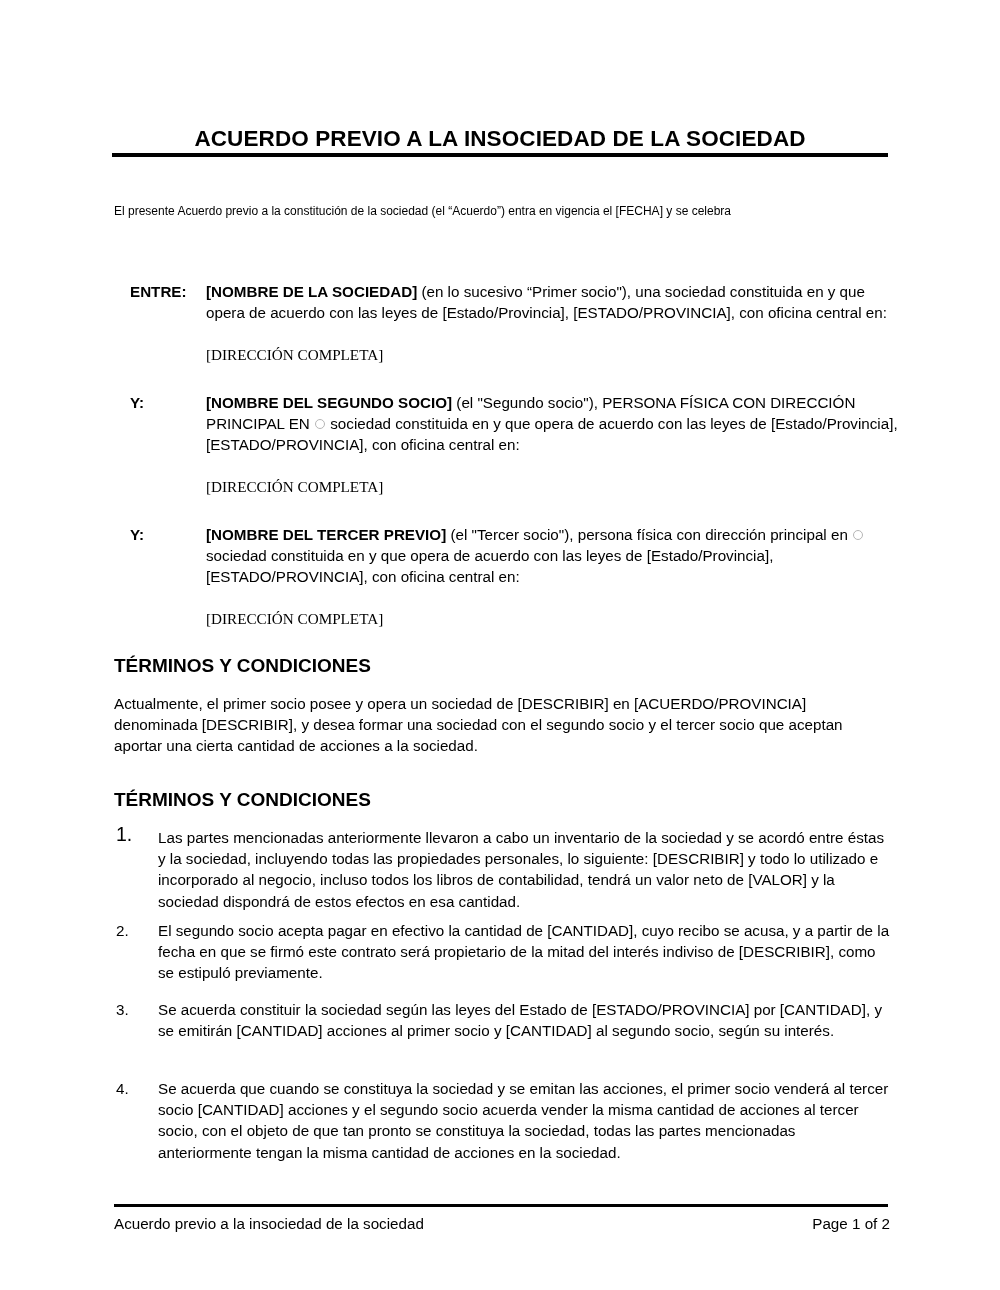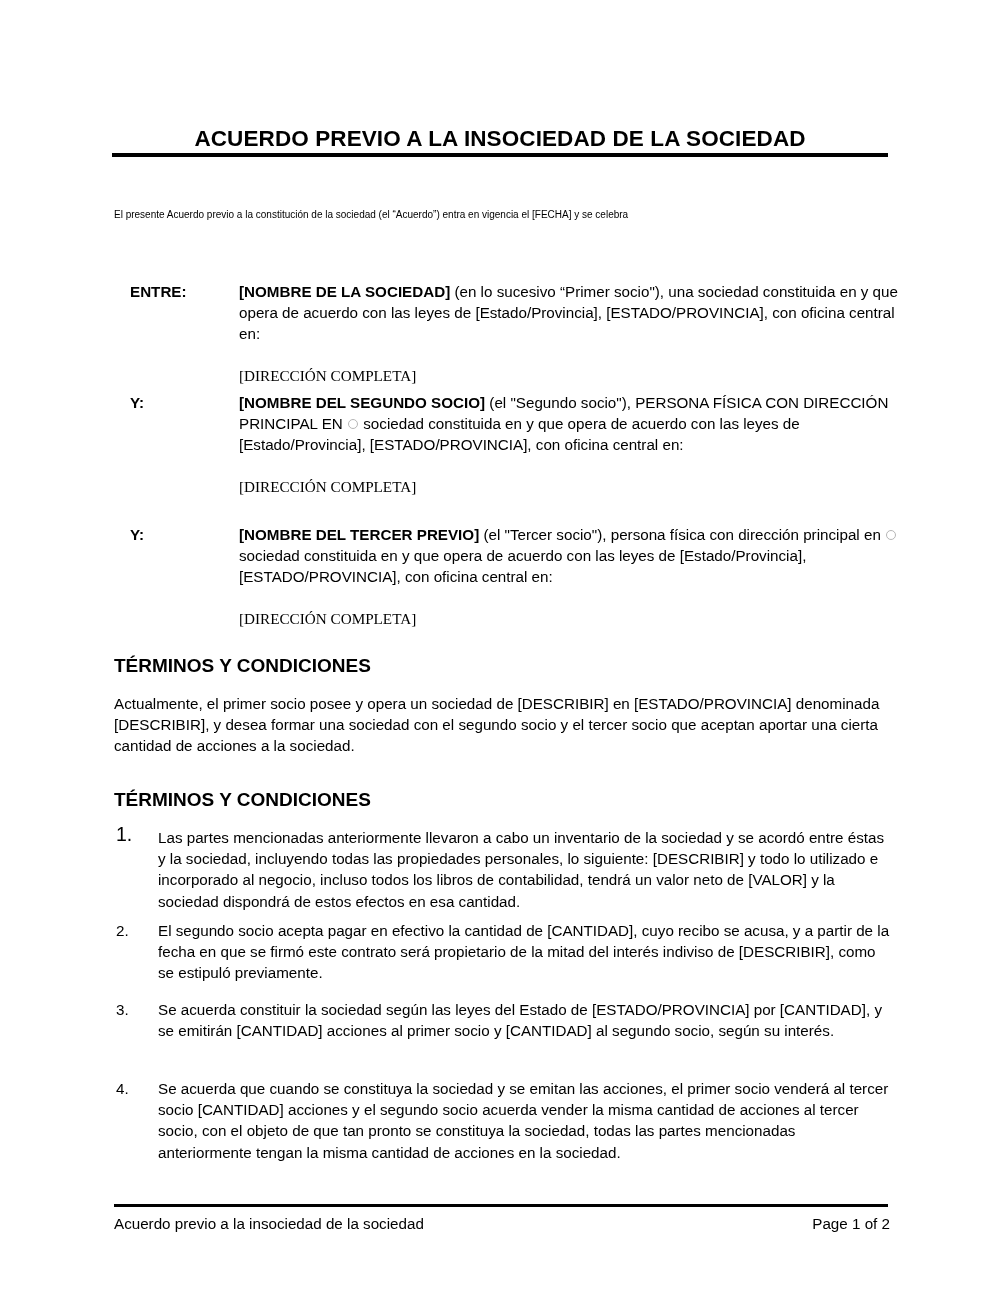--- a/index.html
+++ b/index.html
@@ -52,8 +52,8 @@
     left: 114px;
     top: 201px;
     width: 776px;
-    font-size: 10px;
-    line-height: 28px;
+    font-size: 12px;
+    line-height: 21px;
   }
 
   .party-block {

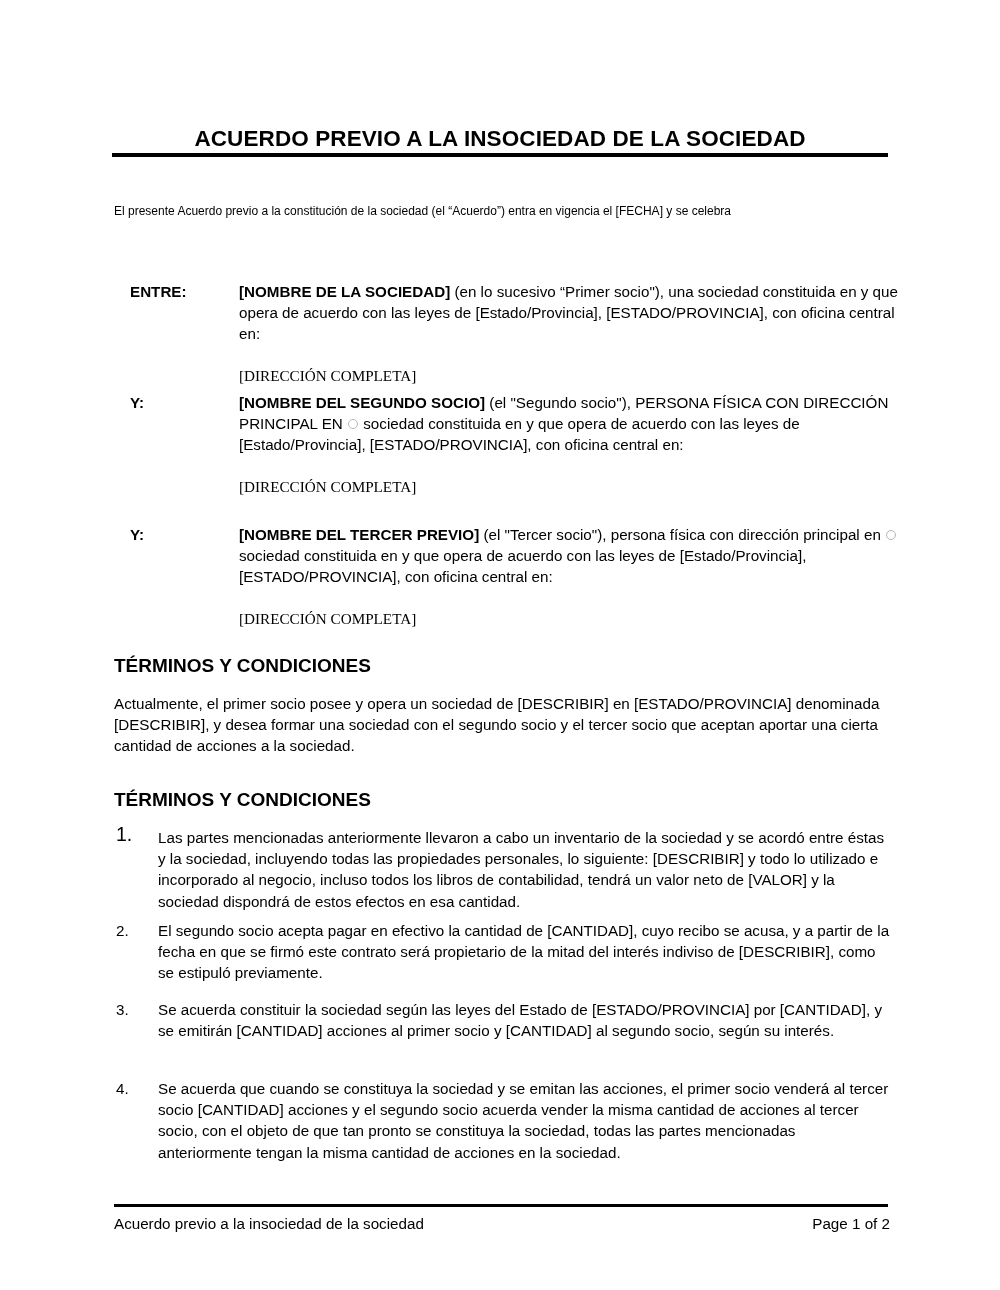--- a/index.html
+++ b/index.html
@@ -71,7 +71,7 @@
     font-size: 15.2px;
   }
   .party-body {
-    margin-left: 109px;
+    margin-left: 76px;
   }
   .party-body .addr {
     margin-top: 21px;

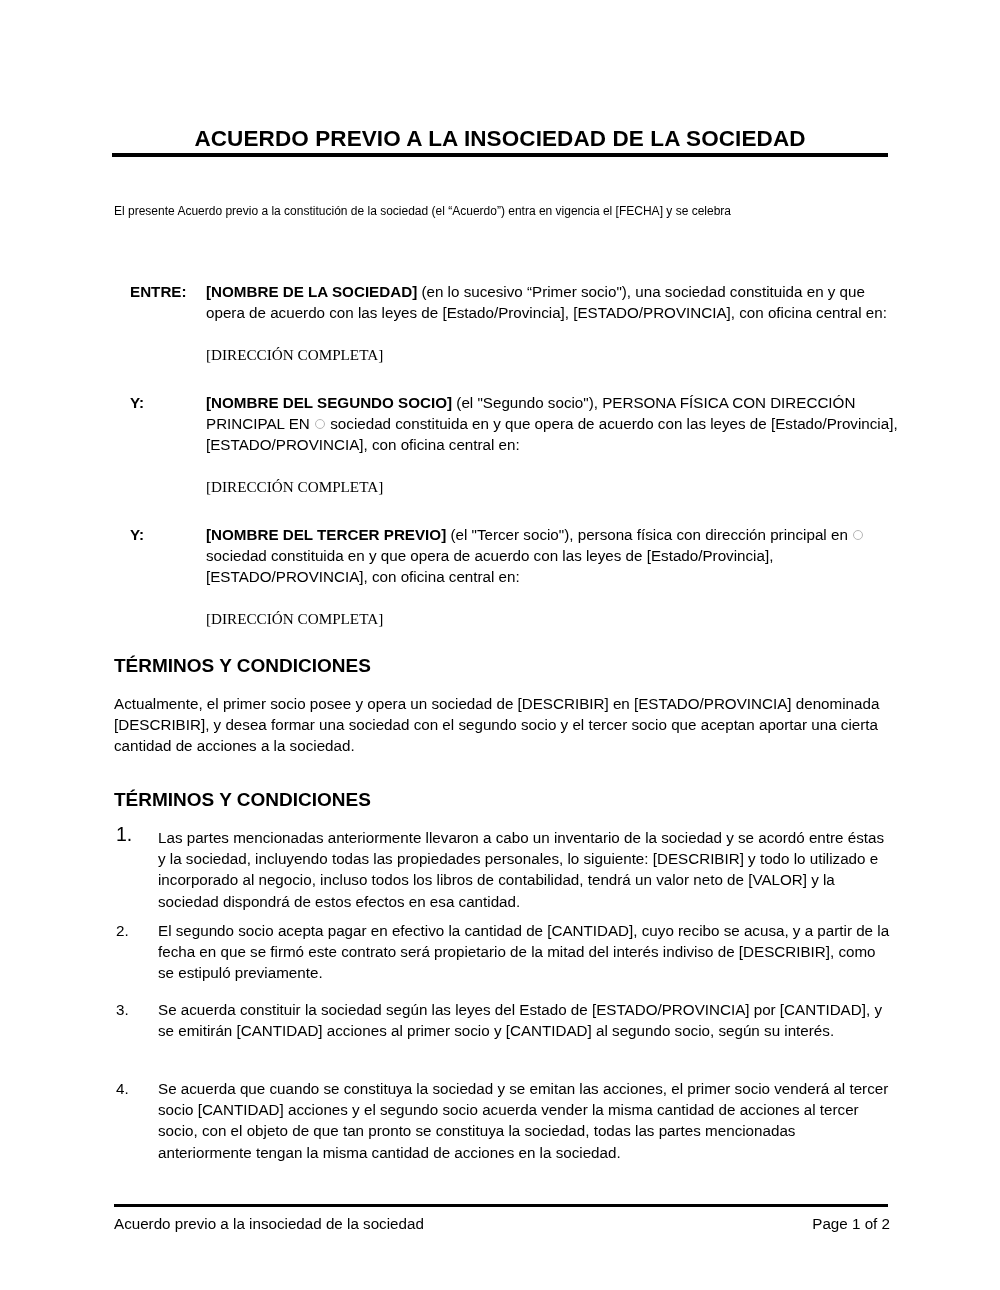--- a/index.html
+++ b/index.html
@@ -198,7 +198,7 @@
 
   <div class="section-heading" style="top:655px;">TÉRMINOS Y CONDICIONES</div>
 
-  <div class="para" style="top:693px;">Actualmente, el primer socio posee y opera un sociedad de [DESCRIBIR] en [ESTADO/PROVINCIA] denominada [DESCRIBIR], y desea formar una sociedad con el segundo socio y el tercer socio que aceptan aportar una cierta cantidad de acciones a la sociedad.</div>
+  <div class="para" style="top:693px;">Actualmente, el primer socio posee y opera un sociedad de [DESCRIBIR] en [ACUERDO/PROVINCIA] denominada [DESCRIBIR], y desea formar una sociedad con el segundo socio y el tercer socio que aceptan aportar una cierta cantidad de acciones a la sociedad.</div>
 
   <div class="section-heading" style="top:789px;">TÉRMINOS Y CONDICIONES</div>
 

